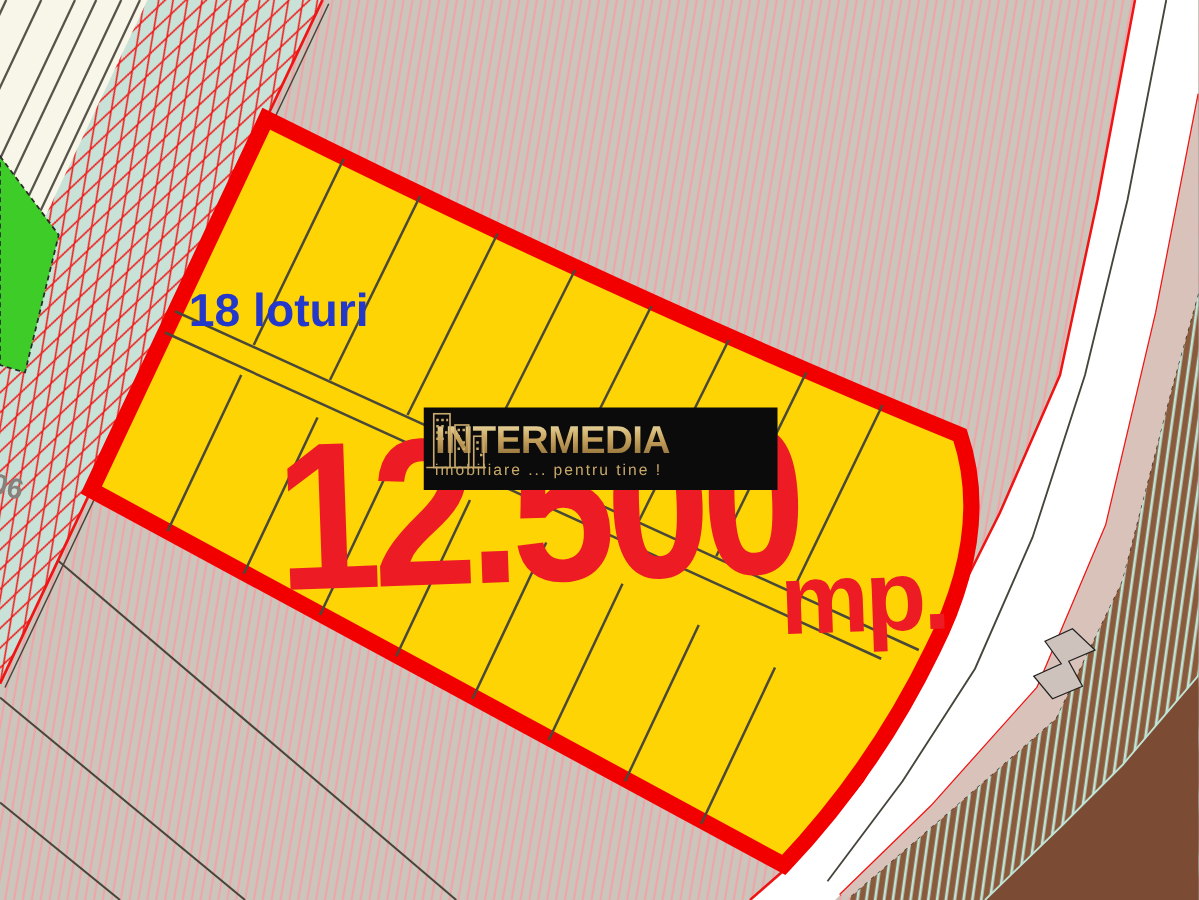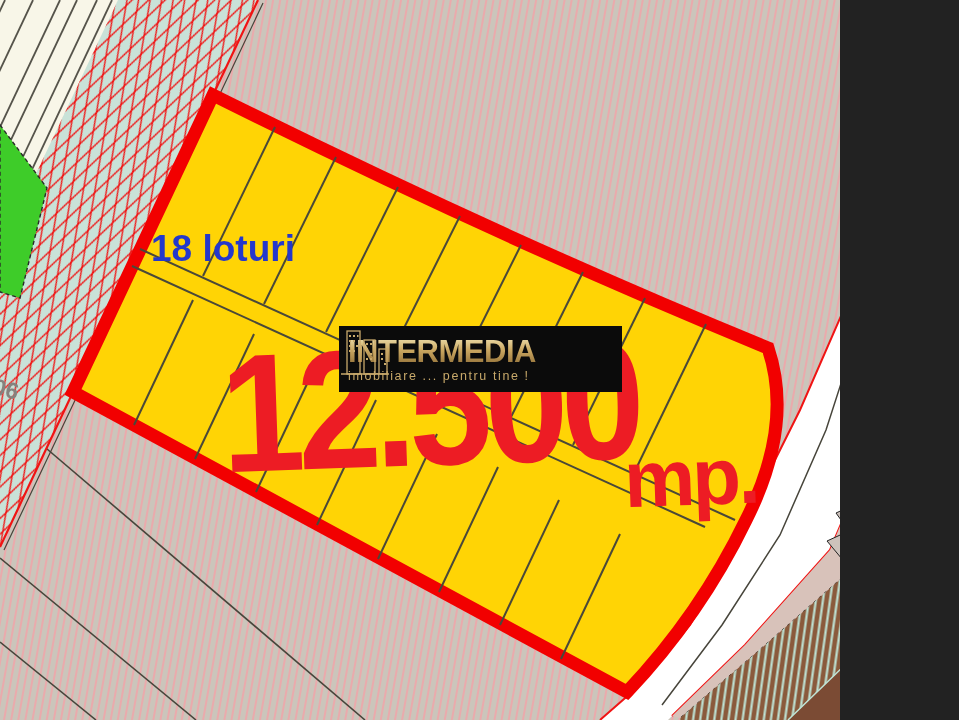--- a/index.html
+++ b/index.html
@@ -4,7 +4,7 @@
 <style>
   html,body{margin:0;padding:0;background:#222;}
   .stage{
-    position:relative;width:840px;height:720px;overflow:hidden;
+    position:relative;width:959px;height:720px;overflow:hidden;
     font-family:"Liberation Sans",sans-serif;
     background:var(--background,#CBC5BB);
   }

